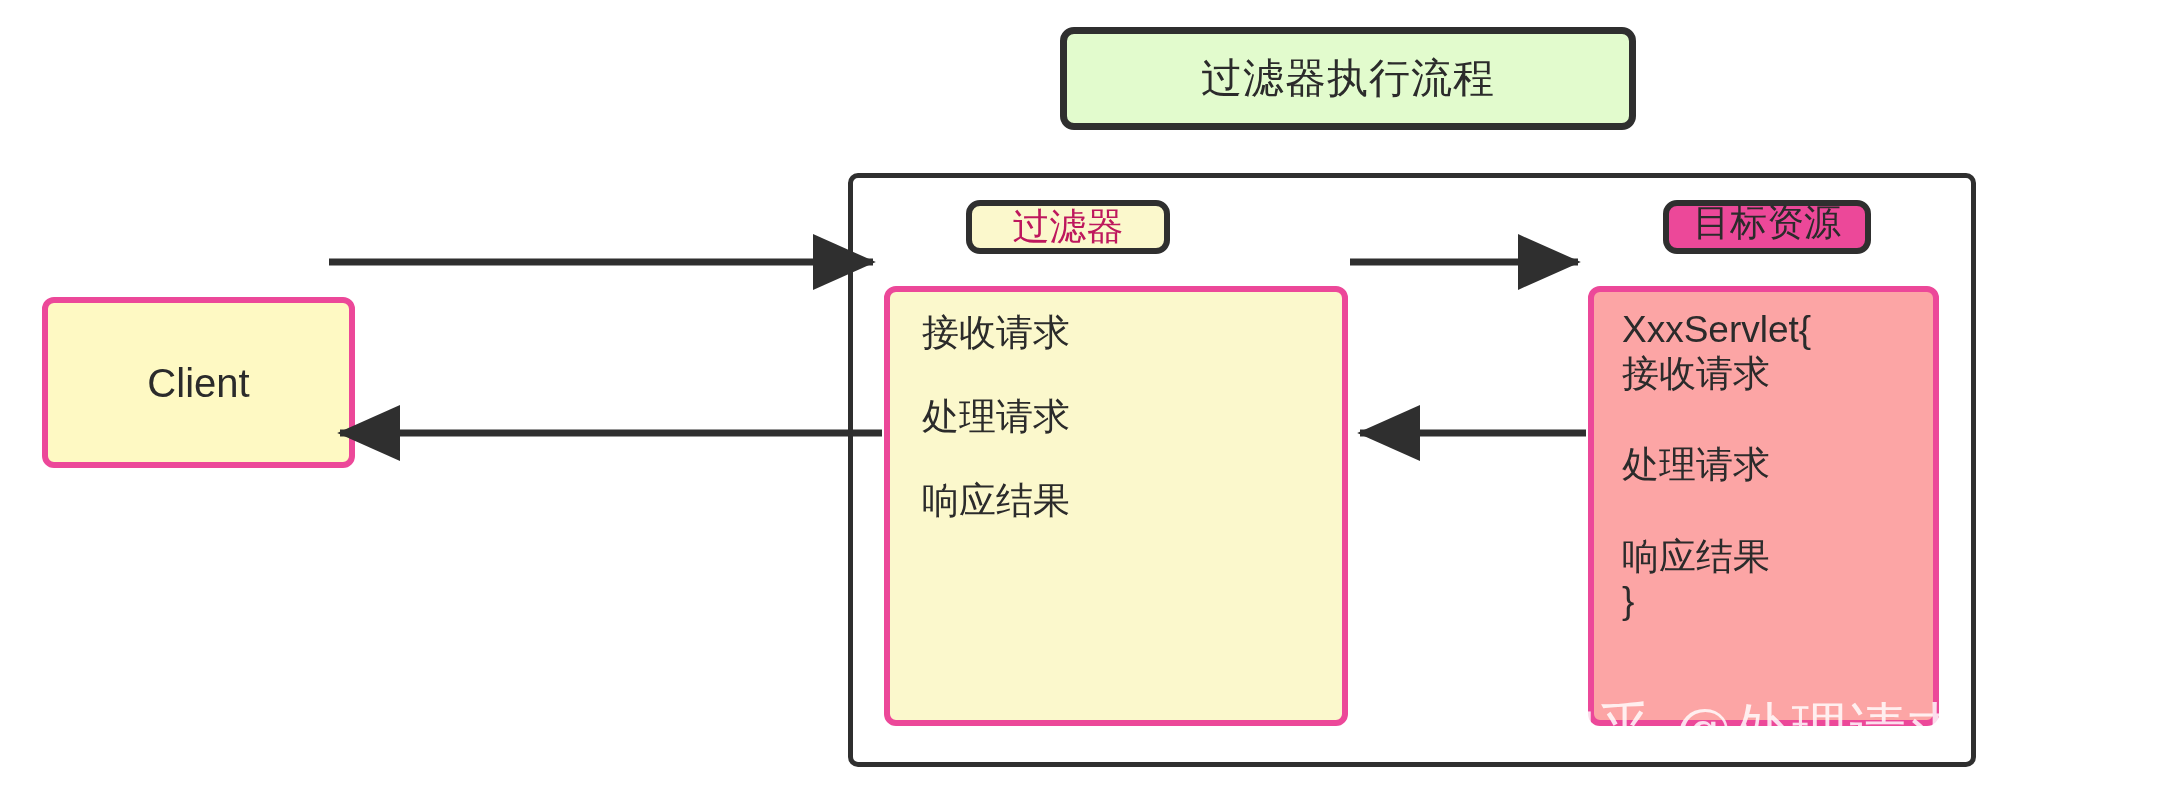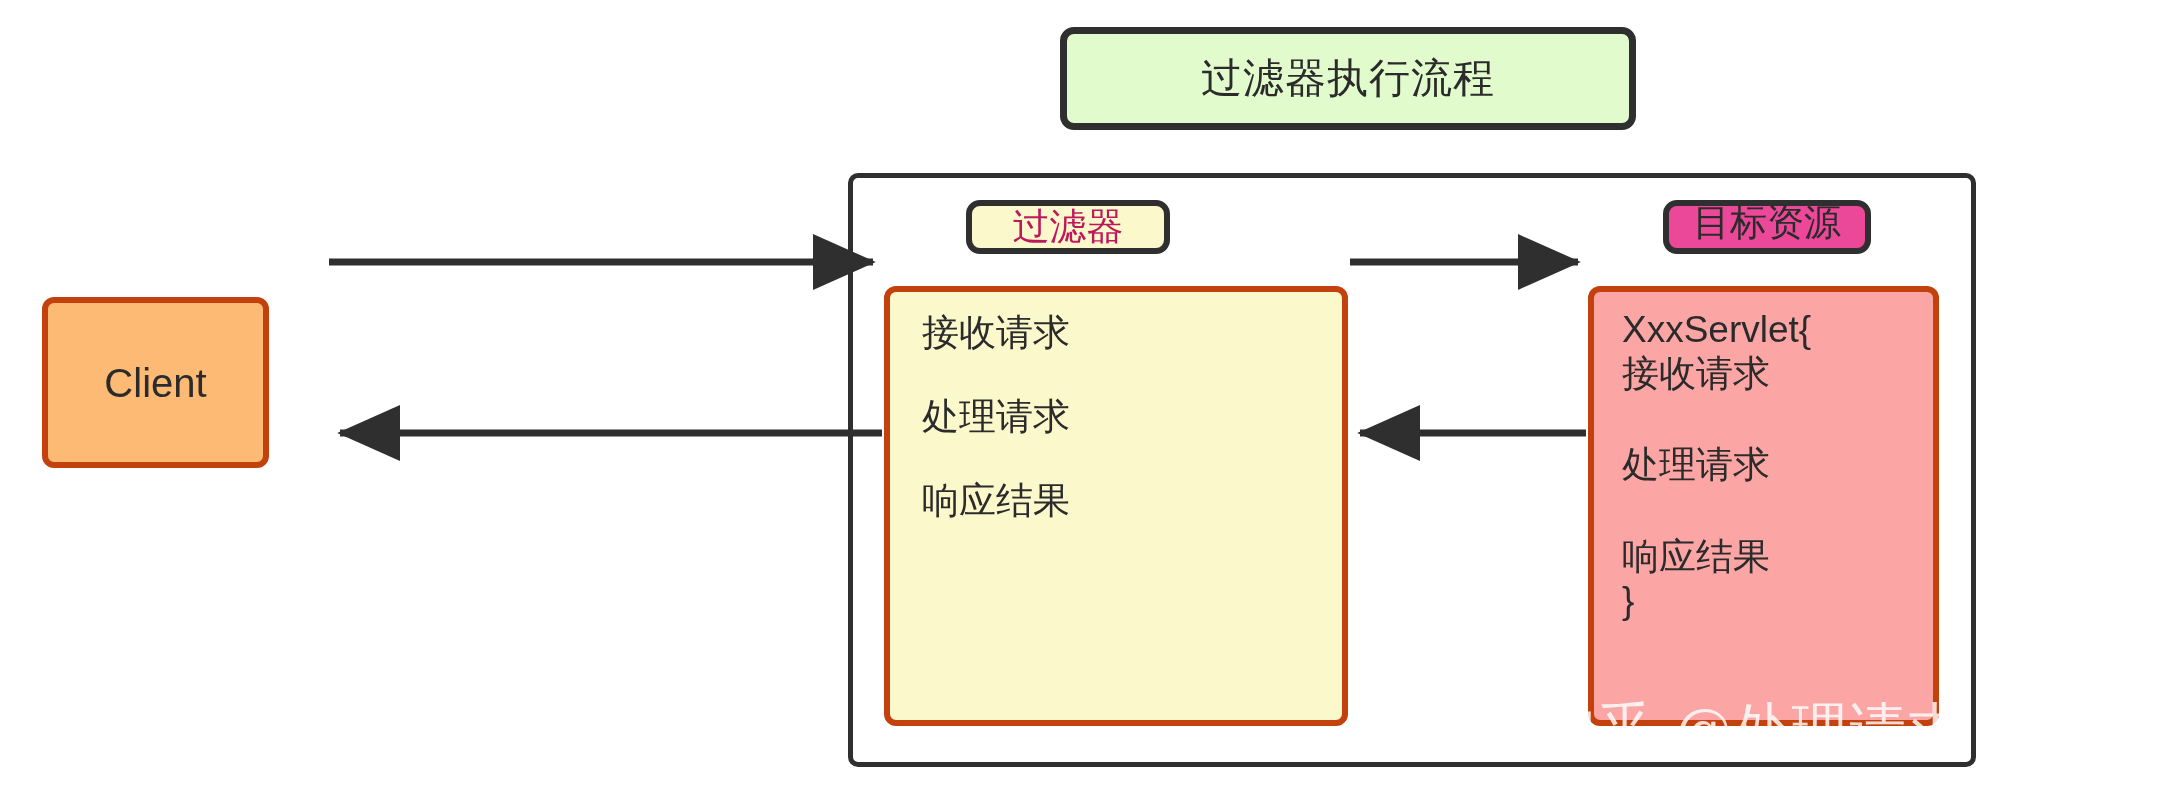--- a/index.html
+++ b/index.html
@@ -20,7 +20,7 @@
   .box {
     position: absolute;
     box-sizing: border-box;
-    border: 6px solid #c2410c;
+    border: 6px solid #ec4899;
     border-radius: 12px;
   }
   .label-box {

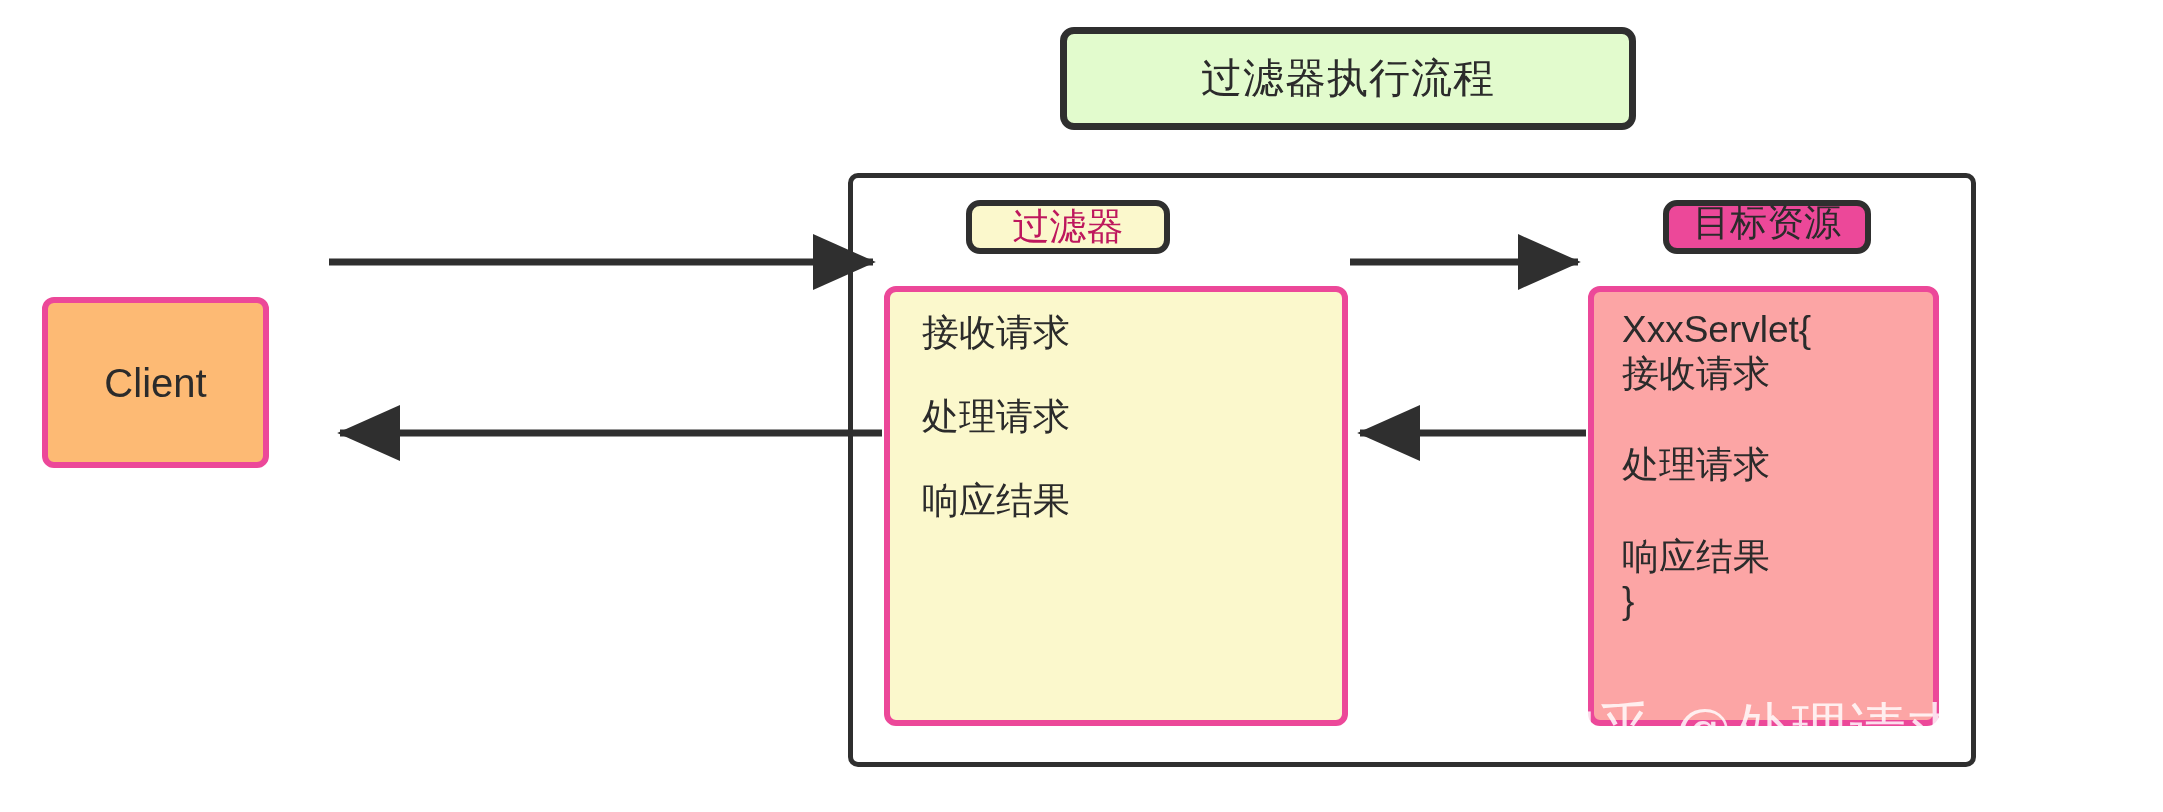--- a/index.html
+++ b/index.html
@@ -59,8 +59,8 @@
   }
 
   #client-box {
-    left: 42px; top: 297px; width: 227px; height: 171px;
-    background: #fdba74;
+    left: 42px; top: 297px; width: 313px; height: 171px;
+    background: #fef9c3;
   }
   #client-box .txt {
     position: absolute; left: 0; right: 0; top: 50%;

